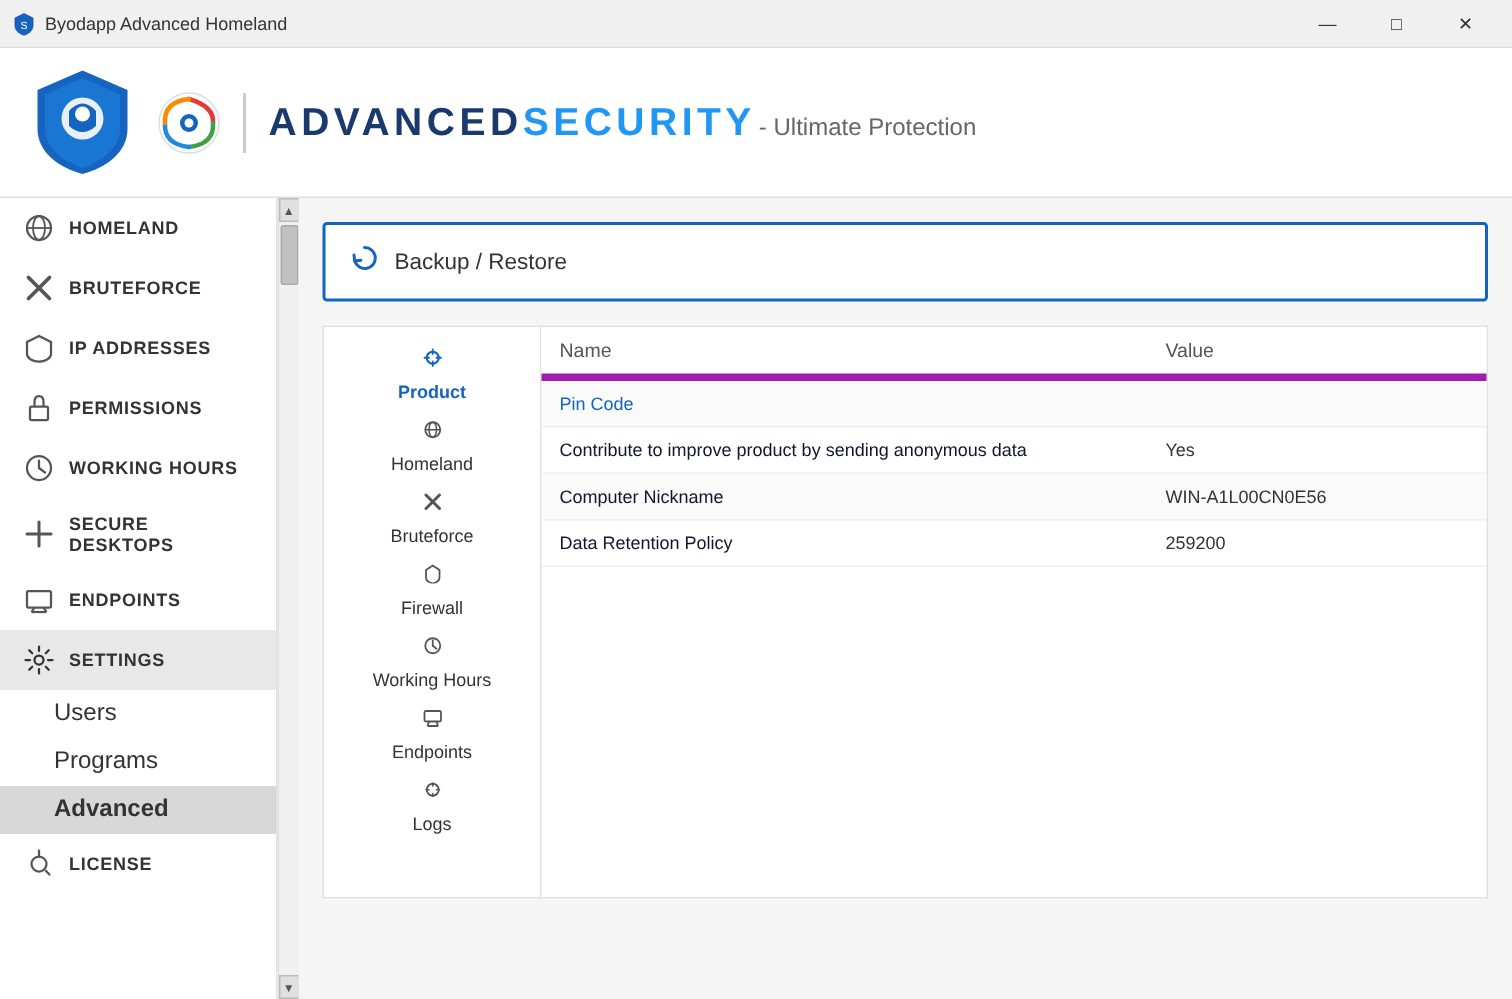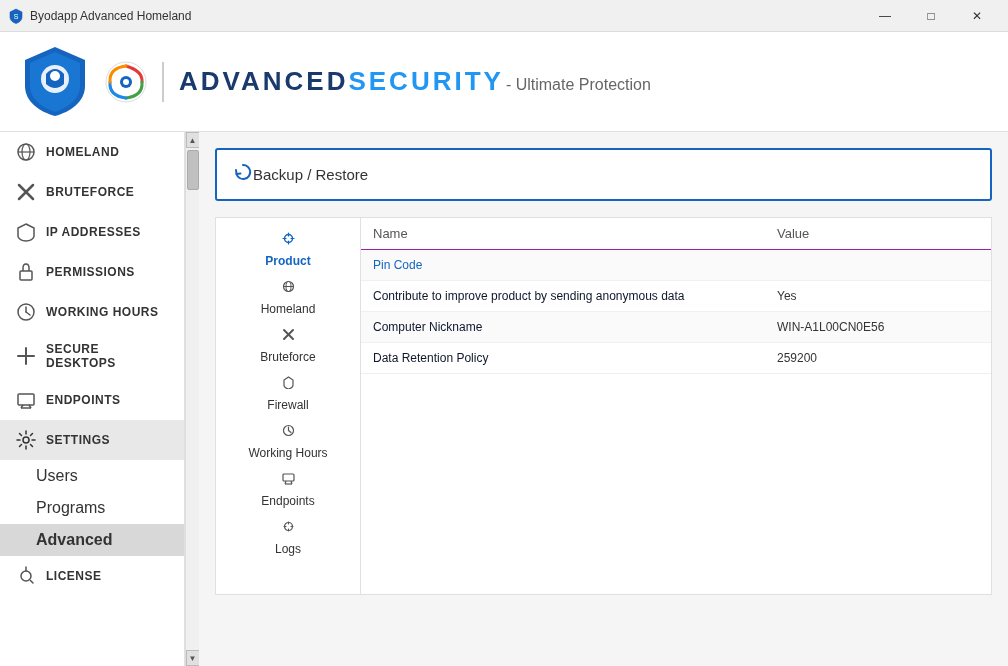--- a/index.html
+++ b/index.html
@@ -136,6 +136,7 @@
       padding: 12px 16px;
       display: flex;
       align-items: center;
+      gap: 10px;
       margin-bottom: 16px;
     }
     .section-header-icon { color: #1565C0; font-size: 18px; }

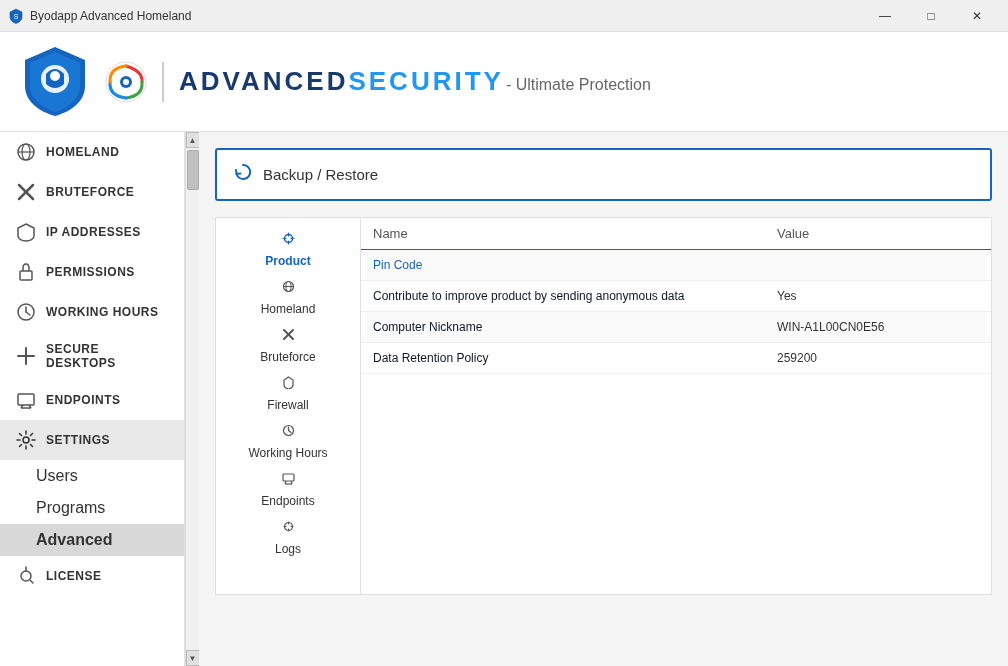--- a/index.html
+++ b/index.html
@@ -176,7 +176,7 @@
     }
     .table-header-row {
       display: flex;
-      border-bottom: 1px solid #a21caf;
+      border-bottom: 5px solid #a21caf;
       padding: 8px 12px;
       background: white;
     }

